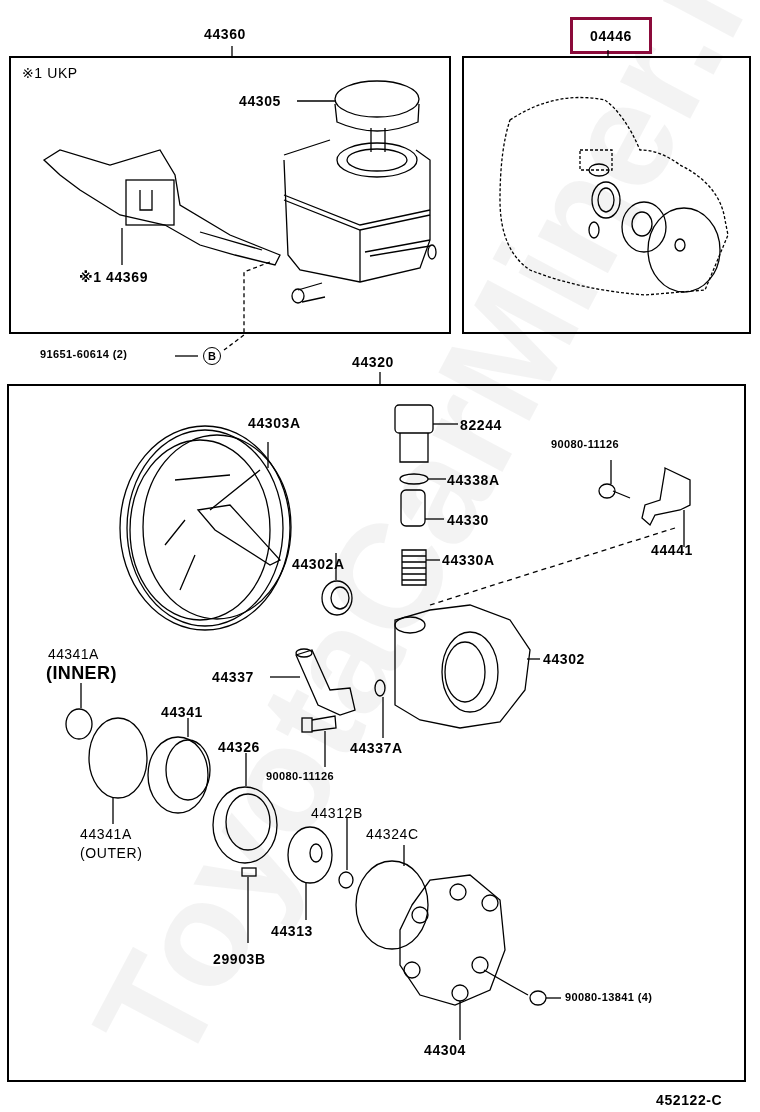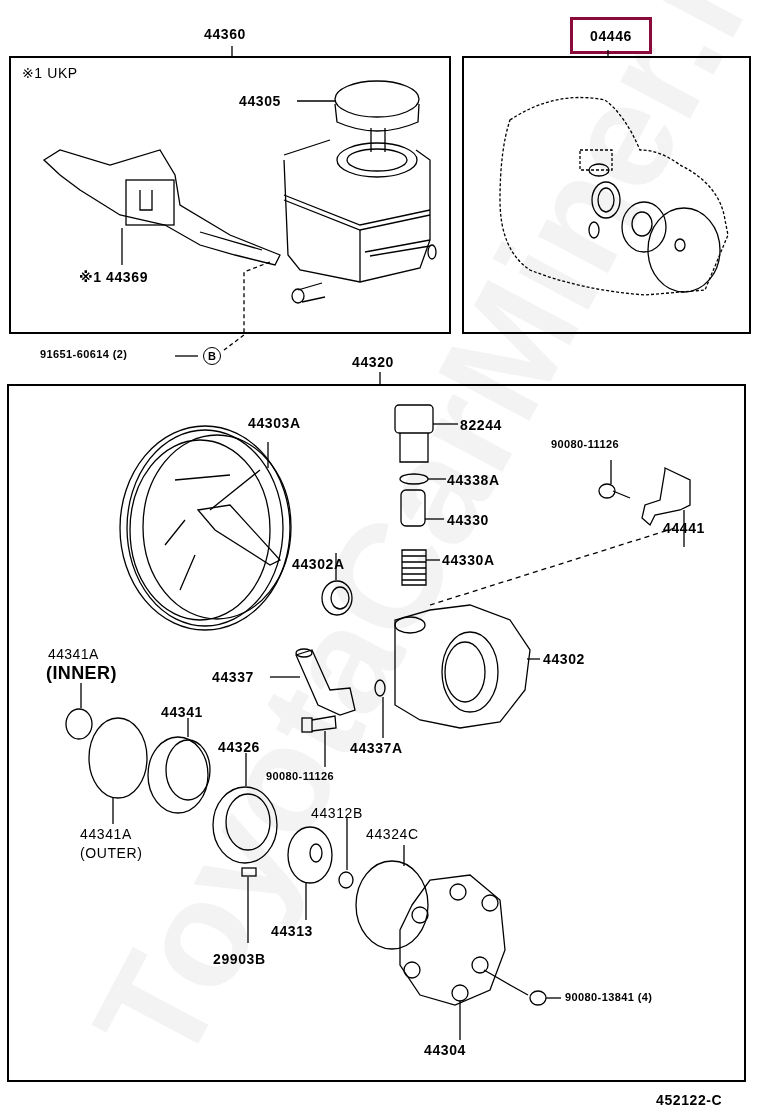--- a/index.html
+++ b/index.html
@@ -215,7 +215,7 @@
   <div class="lbl" style="left:447px; top:513px;">44330</div>
   <div class="lbl" style="left:292px; top:533px;margin-top:24px;">44302A</div>
   <div class="lbl" style="left:442px; top:553px;">44330A</div>
-  <div class="lbl" style="left:651px; top:521px;margin-left:12px;">44441</div>
+  <div class="lbl" style="left:651px; top:543px;">44441</div>
   <div class="lbl" style="left:543px; top:652px;">44302</div>
 
   <div class="lbl small" style="left:48px; top:647px; font-weight:normal; font-size:14px;">44341A</div>

